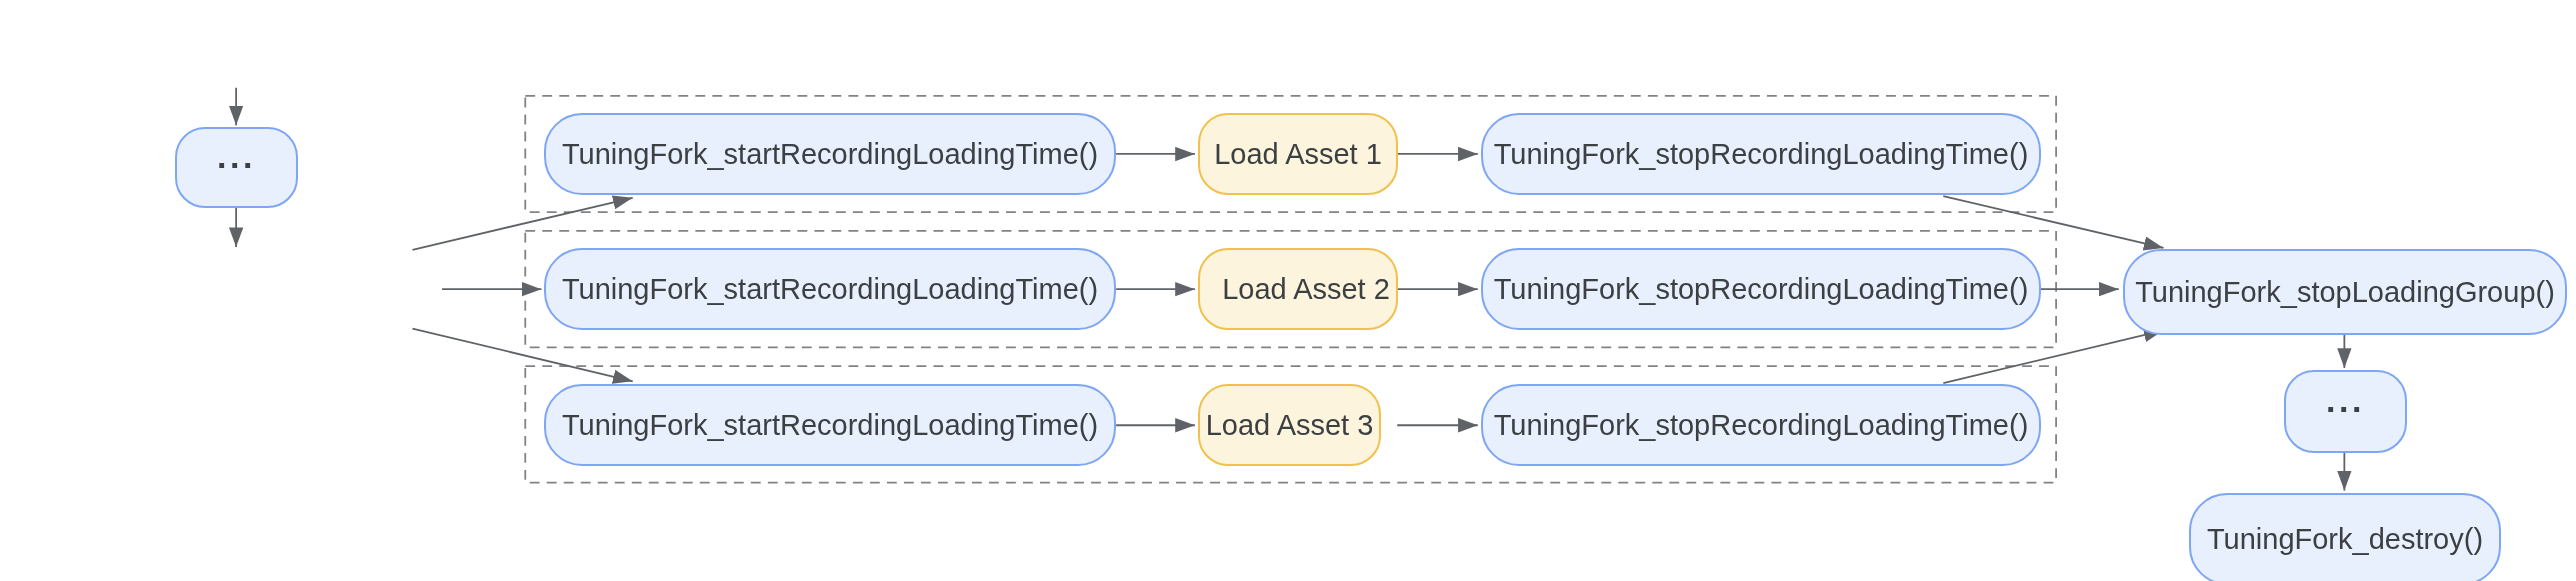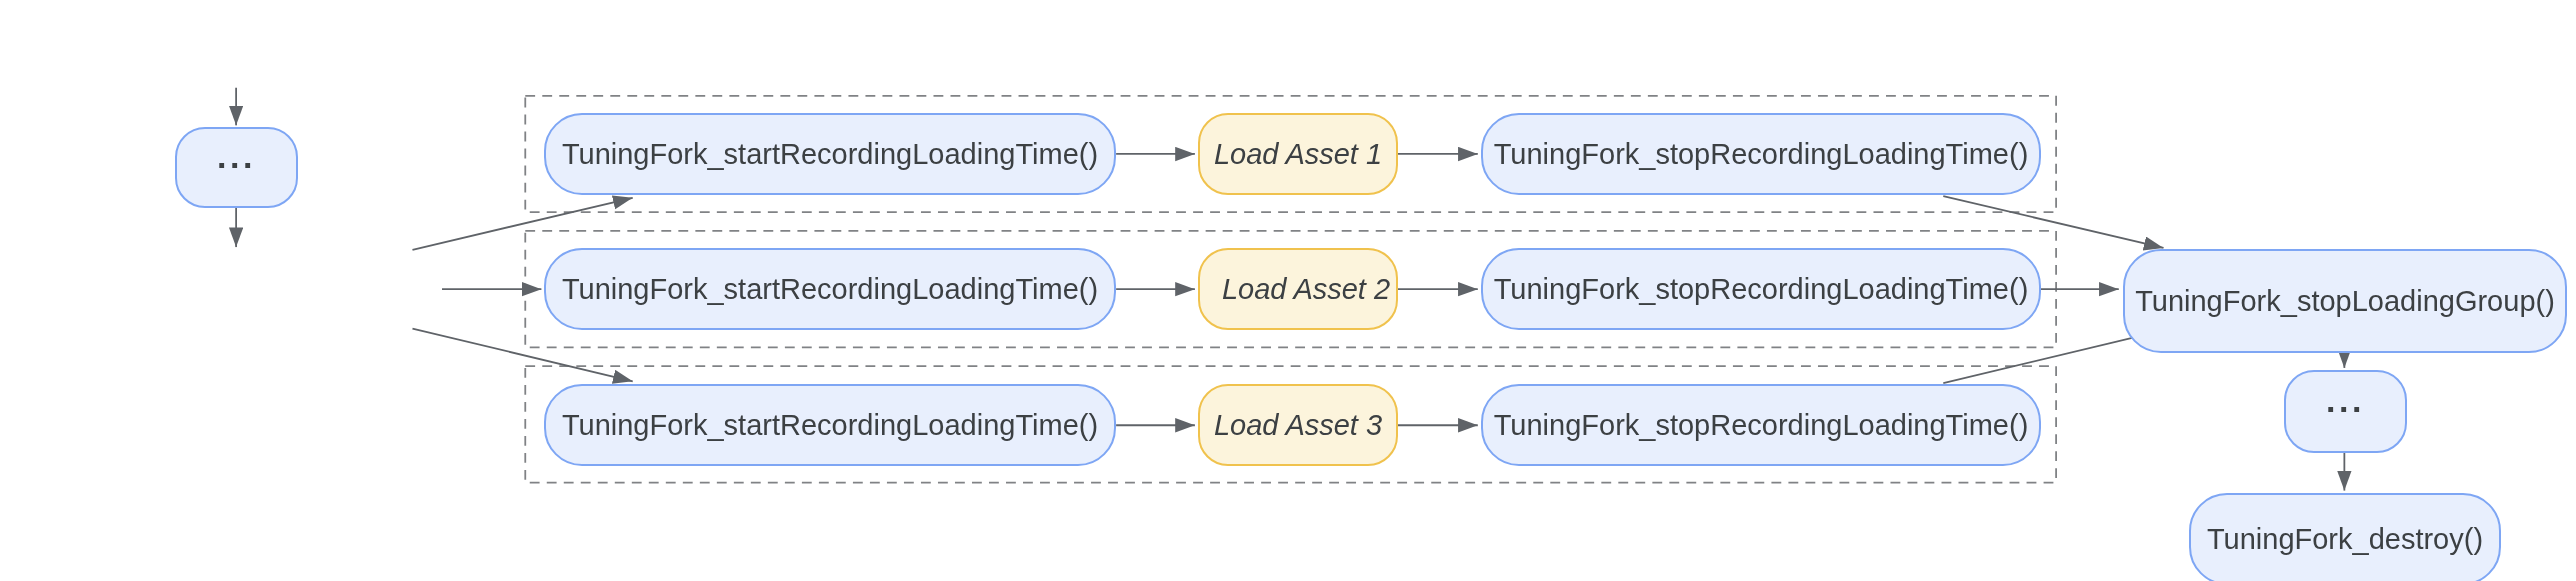--- a/index.html
+++ b/index.html
@@ -38,7 +38,6 @@
     background: #fcf4dc;
     border: 2.7px solid #f0c24d;
     border-radius: 30px;
-    font-style: italic;
   }
   .small { border-radius: 30px; }
   .dots span {

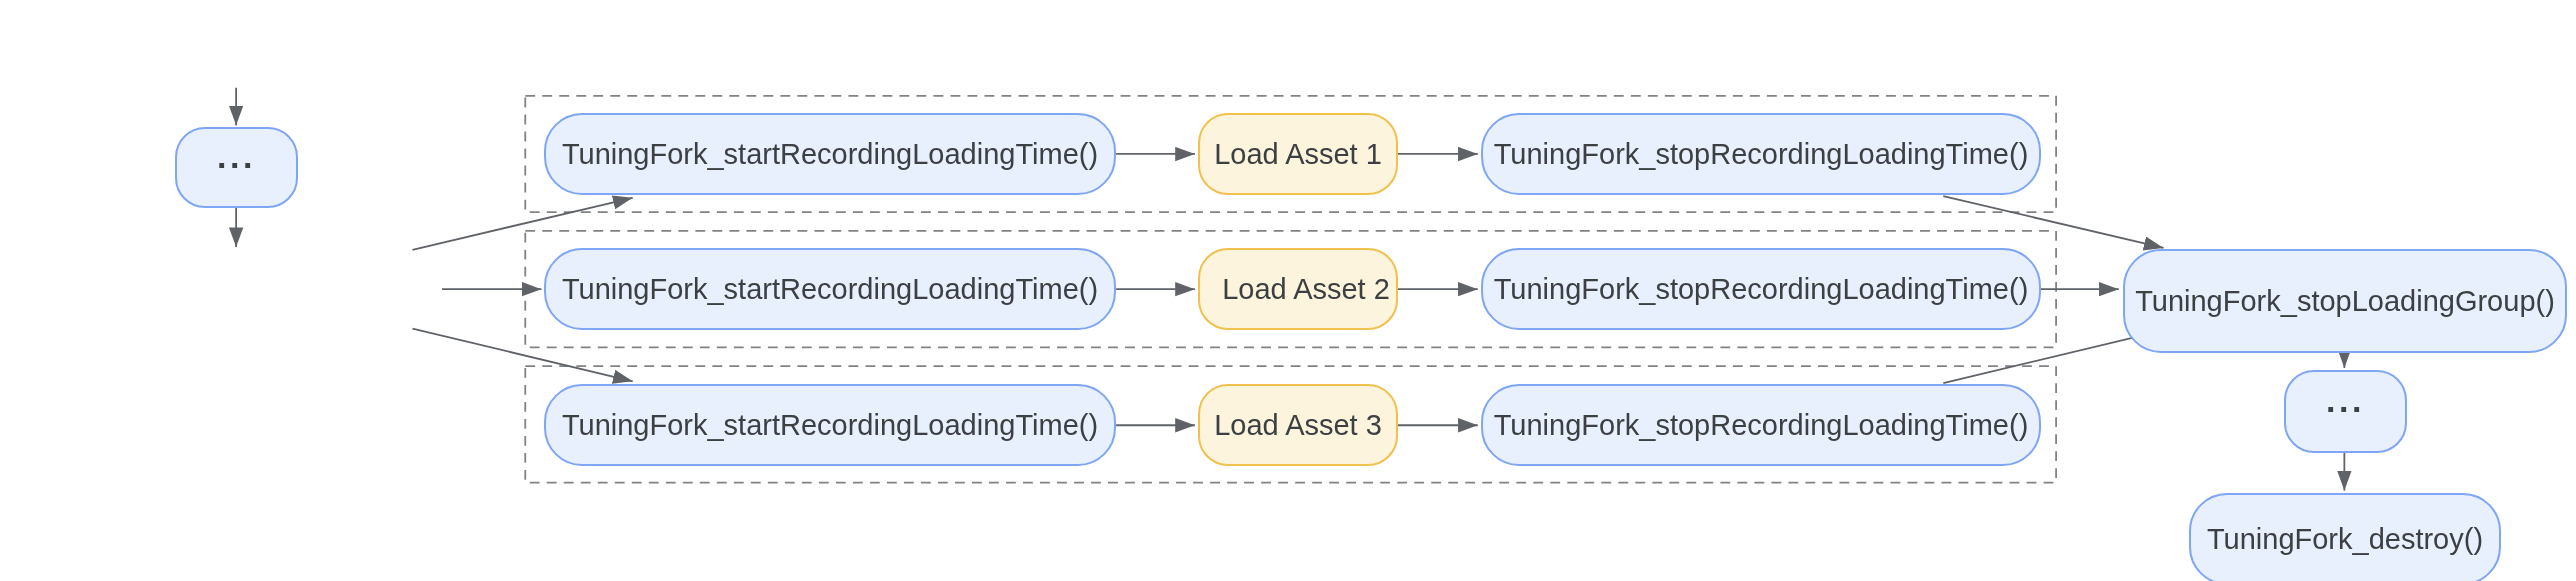--- a/index.html
+++ b/index.html
@@ -104,7 +104,7 @@
   <div class="node asset" style="left:1198px; top:384px; width:200px; height:82px;">Load Asset 3</div>
   <div class="node api" style="left:1481px; top:384px; width:560px; height:82px;">TuningFork_stopRecordingLoadingTime()</div>
 
-  <div class="node api" style="left:2123px; top:249px; width:444px; height:104px;text-align:right;">TuningFork_stopLoadingGroup()</div>
+  <div class="node api" style="left:2123px; top:249px; width:444px; height:86px;text-align:right;">TuningFork_stopLoadingGroup()</div>
 
   <div class="node api small dots" style="left:2284px; top:370px; width:123px; height:83px;">
     <span>...</span>

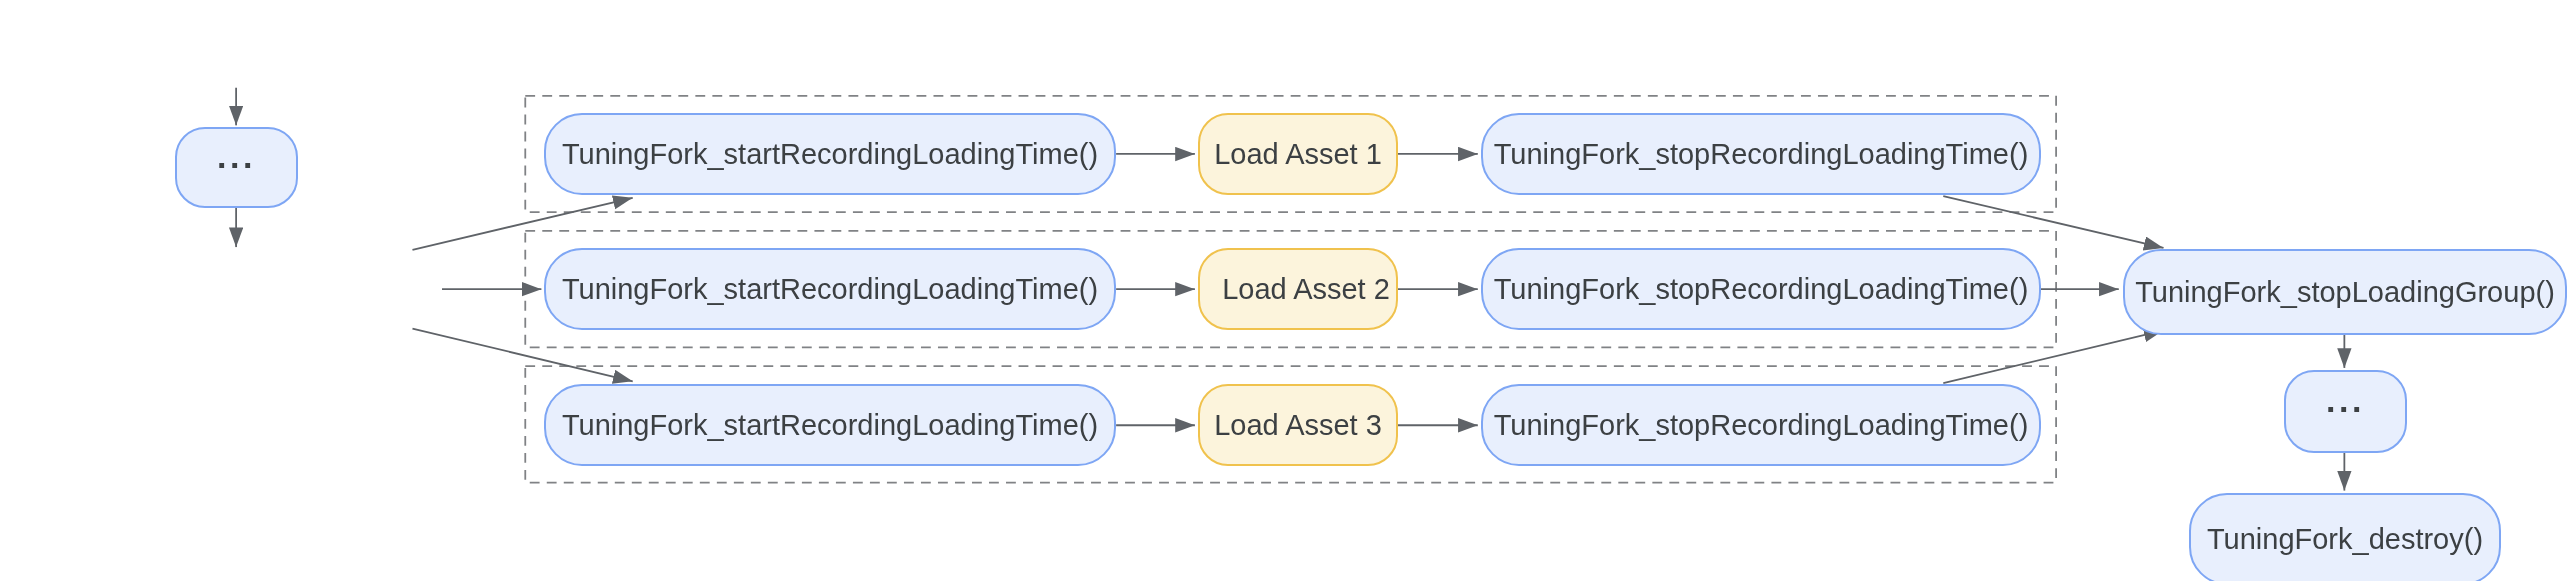--- a/index.html
+++ b/index.html
@@ -101,7 +101,7 @@
   <div class="node api" style="left:1481px; top:248px; width:560px; height:82px;">TuningFork_stopRecordingLoadingTime()</div>
 
   <div class="node api" style="left:544px; top:384px; width:572px; height:82px;">TuningFork_startRecordingLoadingTime()</div>
-  <div class="node asset" style="left:1198px; top:384px; width:200px; height:82px;">Load Asset 3</div>
+  <div class="node asset" style="left:1198px; top:384px; width:183px; height:82px;">Load Asset 3</div>
   <div class="node api" style="left:1481px; top:384px; width:560px; height:82px;">TuningFork_stopRecordingLoadingTime()</div>
 
   <div class="node api" style="left:2123px; top:249px; width:444px; height:86px;text-align:right;">TuningFork_stopLoadingGroup()</div>

